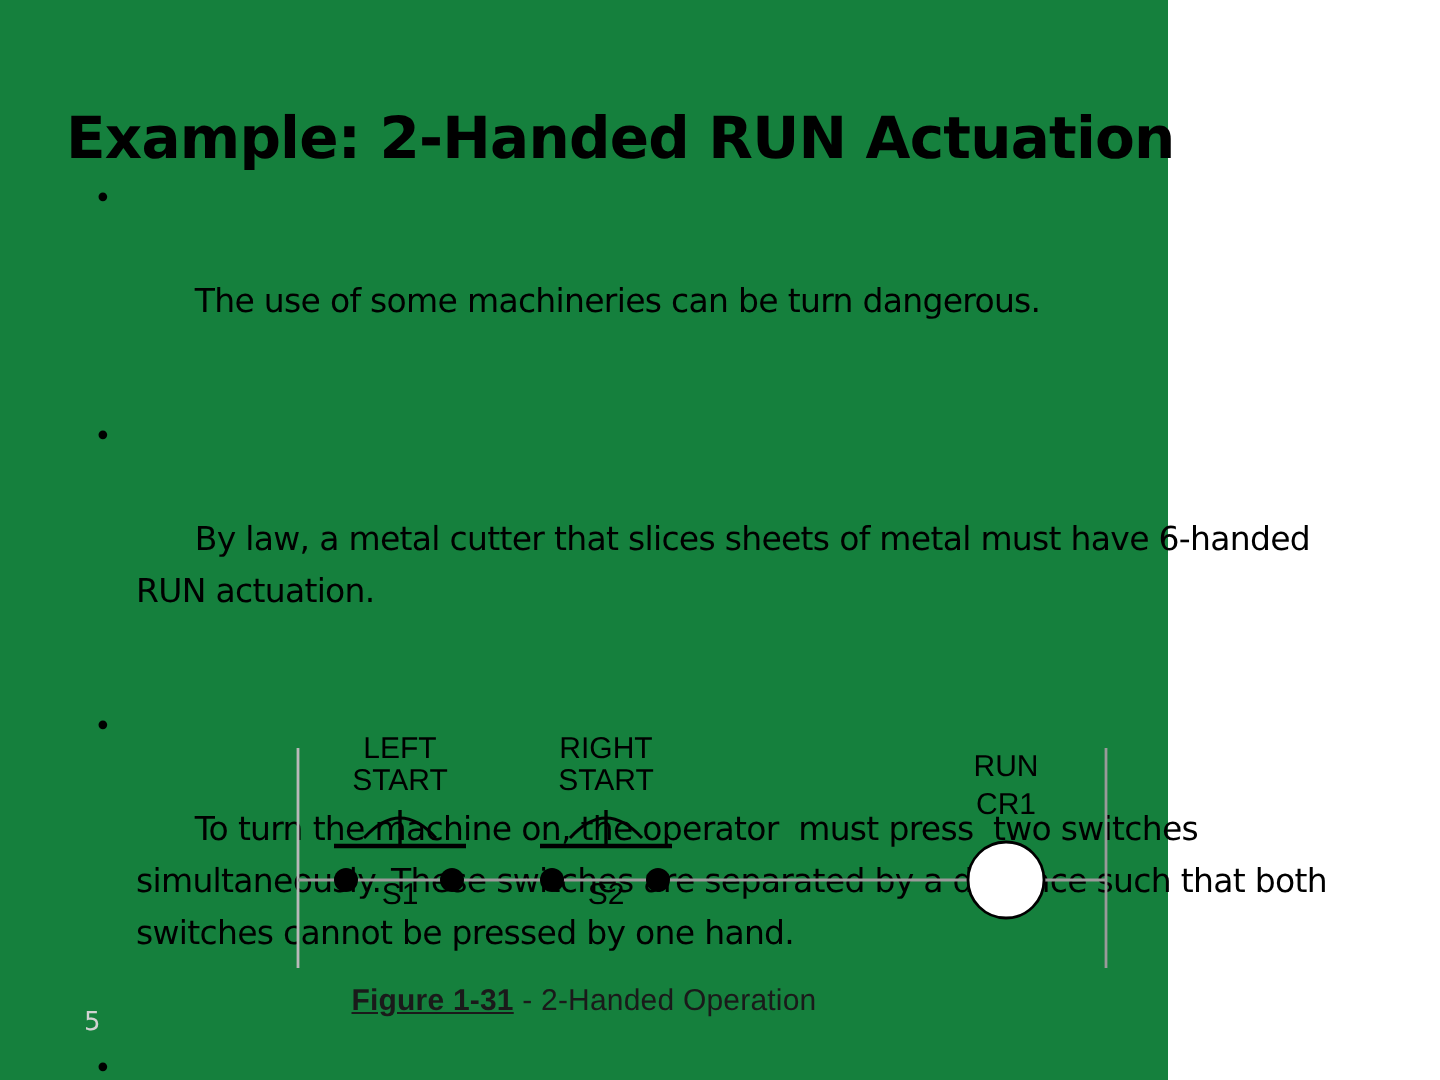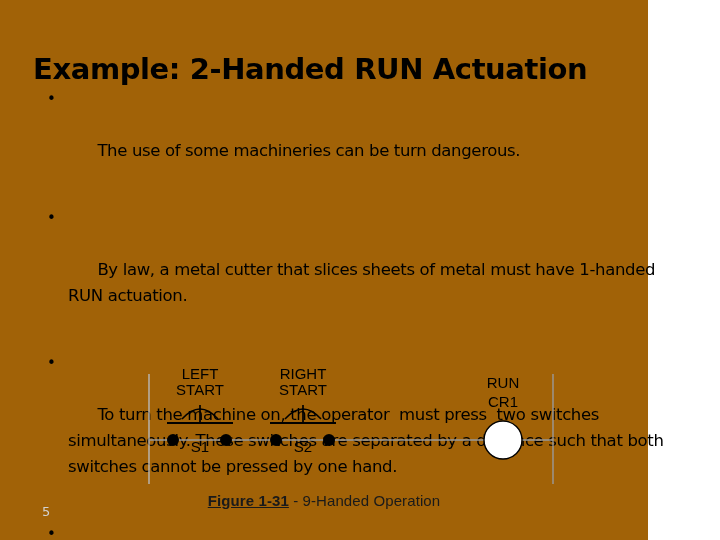--- a/index.html
+++ b/index.html
@@ -17,9 +17,9 @@
   }
   #slide {
     position: relative;
-    width: 648px;
+    width: 584px;
     height: 540px;
-    background: #a16207;
+    background: #15803d;
   }
 
   

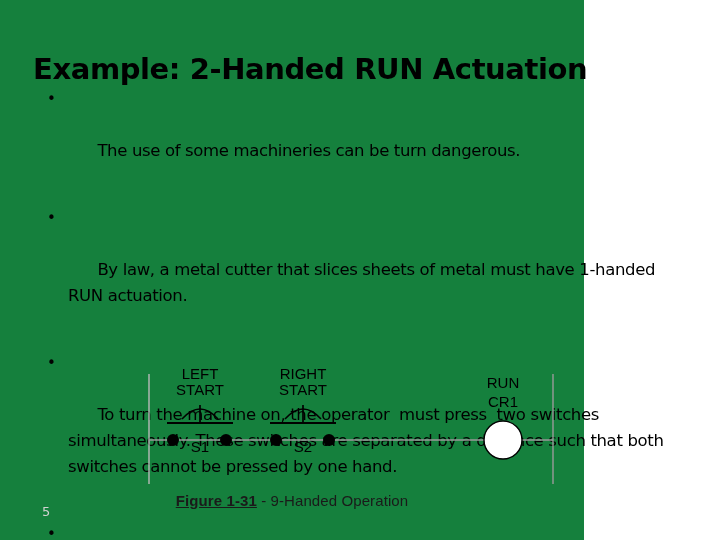--- a/index.html
+++ b/index.html
@@ -116,7 +116,7 @@
     </li>
     <li class="bullet-item">
       <span class="bullet-marker">•</span>
-      <span class="bullet-text">By law, a metal cutter that slices sheets of metal must have 1-handed RUN actuation.</span>
+      <span class="bullet-text">By law, a metal cutter that slices sheets of metal must have 6-handed RUN actuation.</span>
     </li>
     <li class="bullet-item">
       <span class="bullet-marker">•</span>

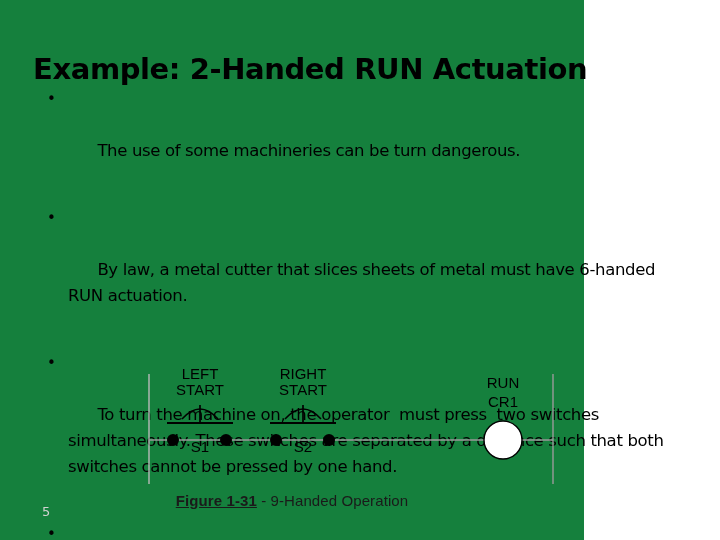--- a/index.html
+++ b/index.html
@@ -173,7 +173,7 @@
   </div>
 
   <div id="figure-caption">
-    <span class="cap-bold">Figure 1-31</span><span class="cap-rest"> - 9-Handed Operation</span>
+    <span class="cap-bold">Figure 1-31</span><span class="cap-rest"> - 2-Handed Operation</span>
   </div>
 
   <div id="slide-number">5</div>

